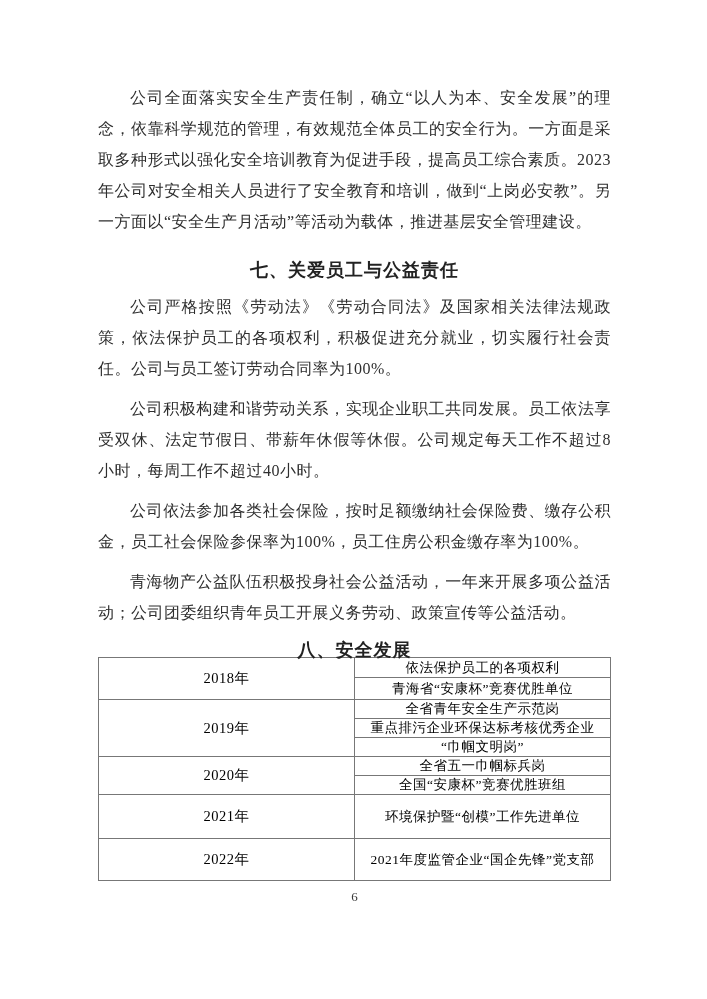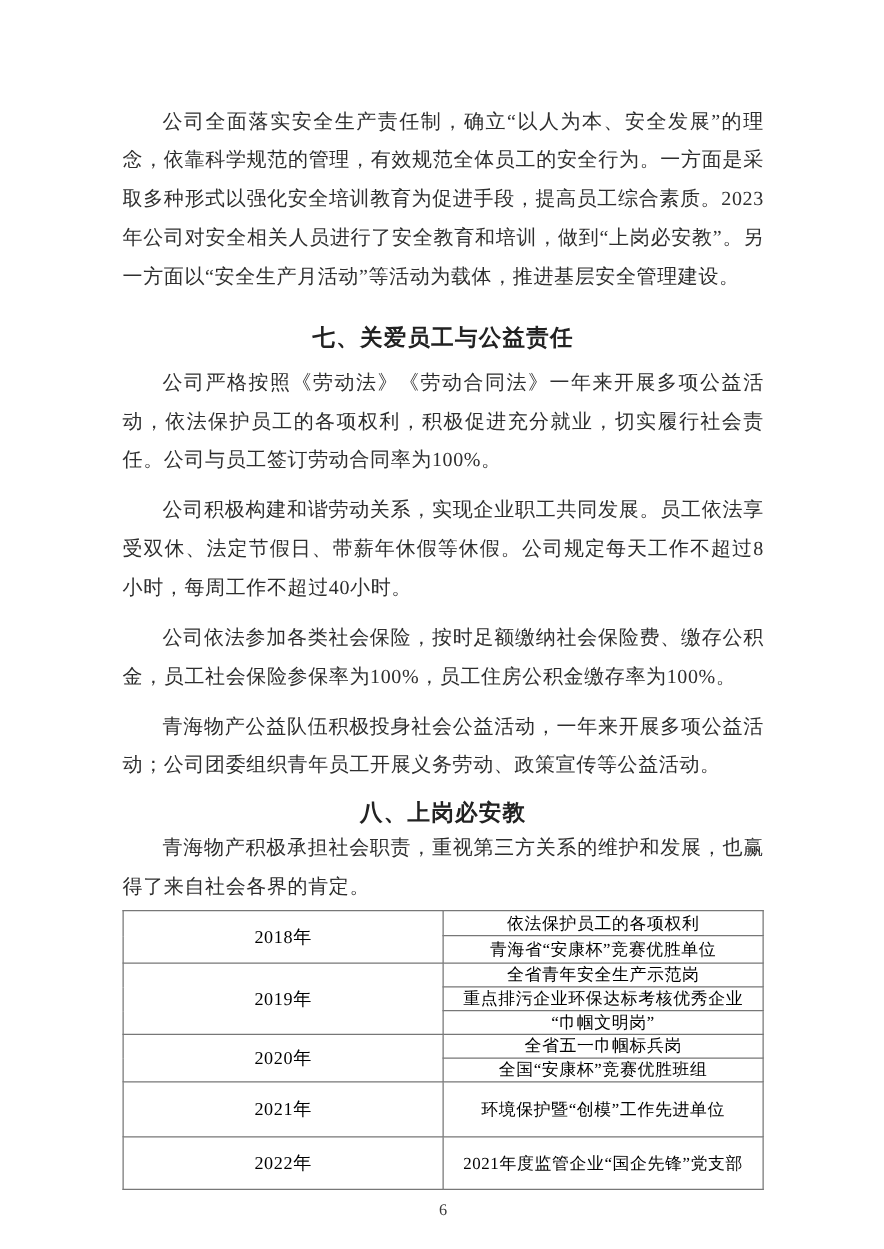--- a/index.html
+++ b/index.html
@@ -77,7 +77,7 @@
 
     <h2 class="section section-7">七、关爱员工与公益责任</h2>
 
-    <p class="body">公司严格按照《劳动法》《劳动合同法》一年来开展多项公益活动，依法保护员工的各项权利，积极促进充分就业，切实履行社会责任。公司与员工签订劳动合同率为100%。</p>
+    <p class="body">公司严格按照《劳动法》《劳动合同法》及国家相关法律法规政策，依法保护员工的各项权利，积极促进充分就业，切实履行社会责任。公司与员工签订劳动合同率为100%。</p>
 
     <p class="body">公司积极构建和谐劳动关系，实现企业职工共同发展。员工依法享受双休、法定节假日、带薪年休假等休假。公司规定每天工作不超过8小时，每周工作不超过40小时。</p>
 

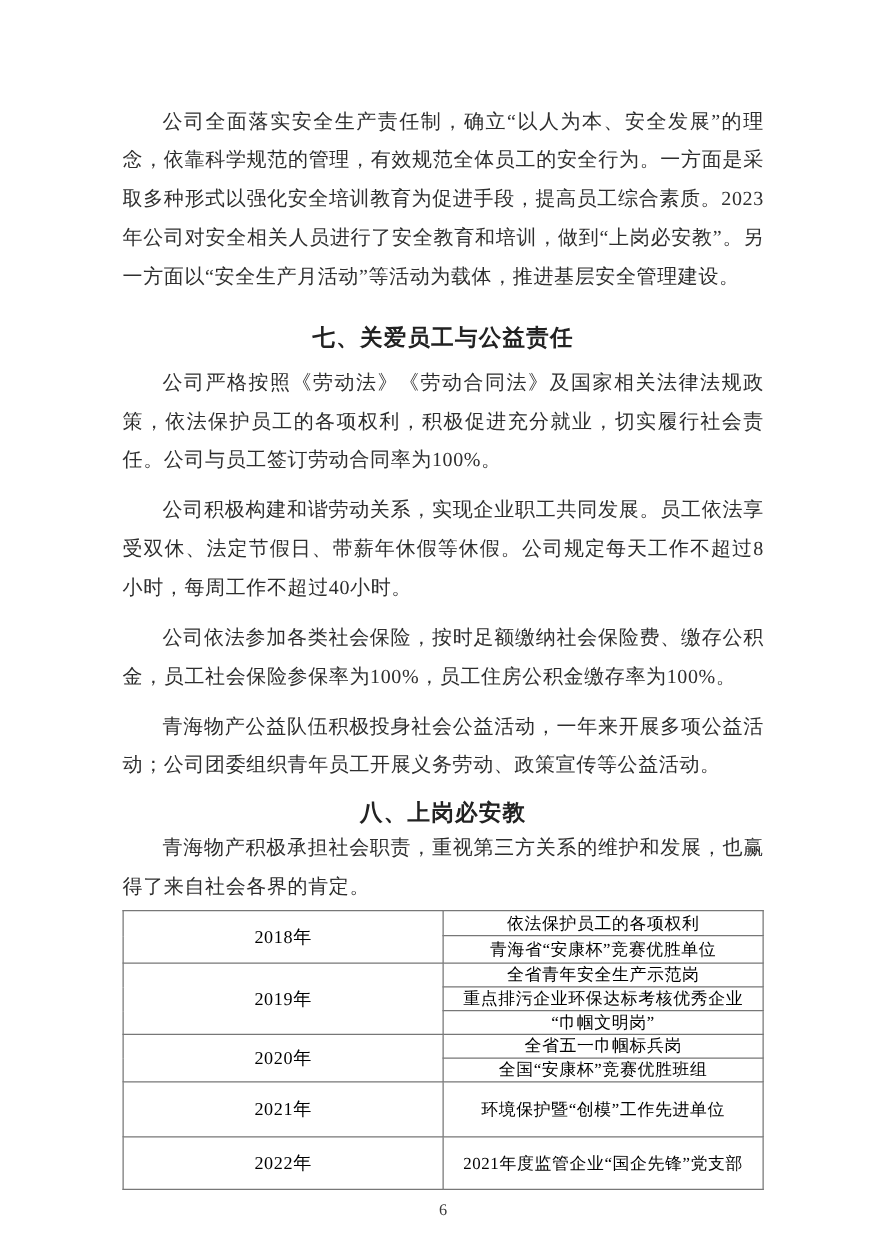--- a/index.html
+++ b/index.html
@@ -85,7 +85,7 @@
 
     <p class="body">青海物产公益队伍积极投身社会公益活动，一年来开展多项公益活动；公司团委组织青年员工开展义务劳动、政策宣传等公益活动。</p>
 
-    <h2 class="section section-8">八、上岗必安教</h2>
+    <h2 class="section section-8">八、安全发展</h2>
 
     <p class="body">青海物产积极承担社会职责，重视第三方关系的维护和发展，也赢得了来自社会各界的肯定。</p>
 

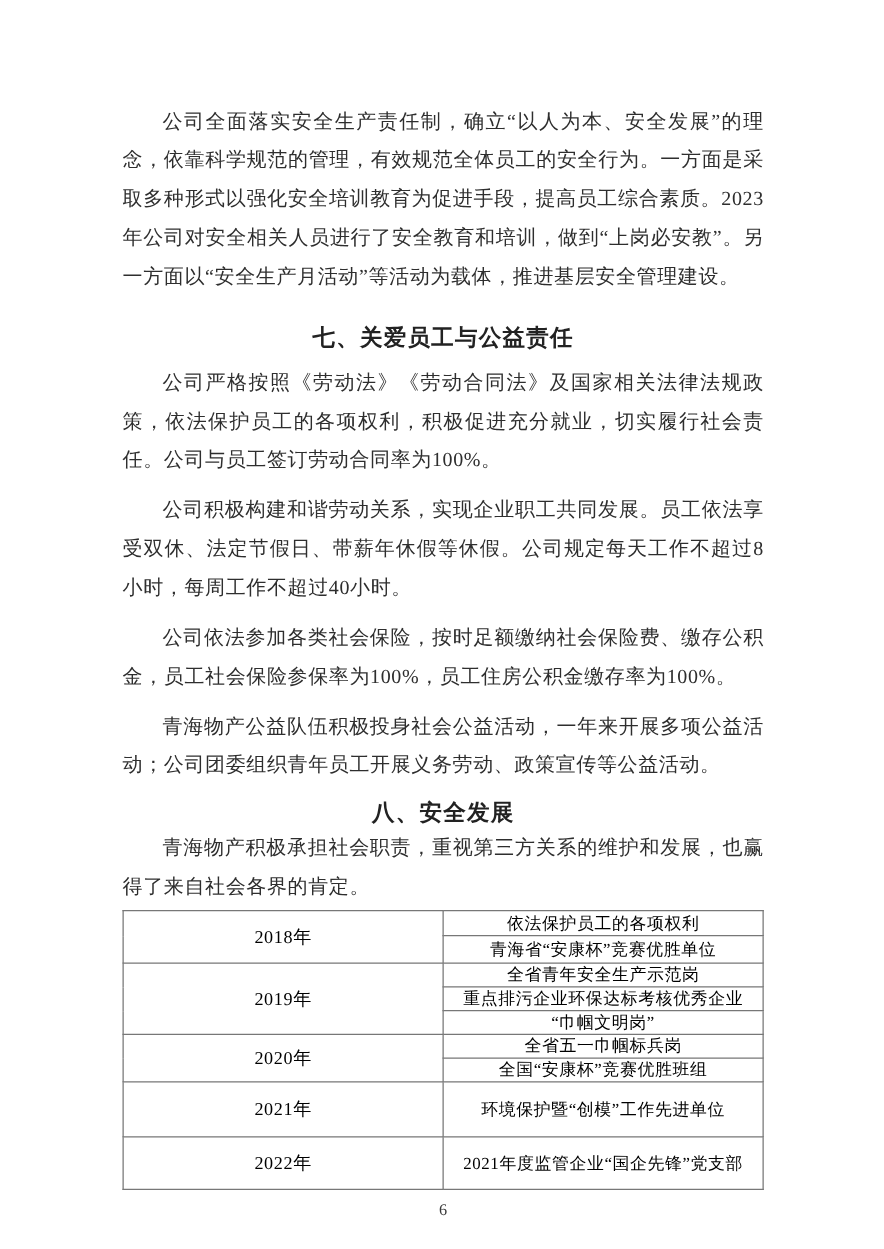--- a/index.html
+++ b/index.html
@@ -87,7 +87,6 @@
 
     <h2 class="section section-8">八、安全发展</h2>
 
-    <p class="body">青海物产积极承担社会职责，重视第三方关系的维护和发展，也赢得了来自社会各界的肯定。</p>
 
     <table class="awards">
       <colgroup>

